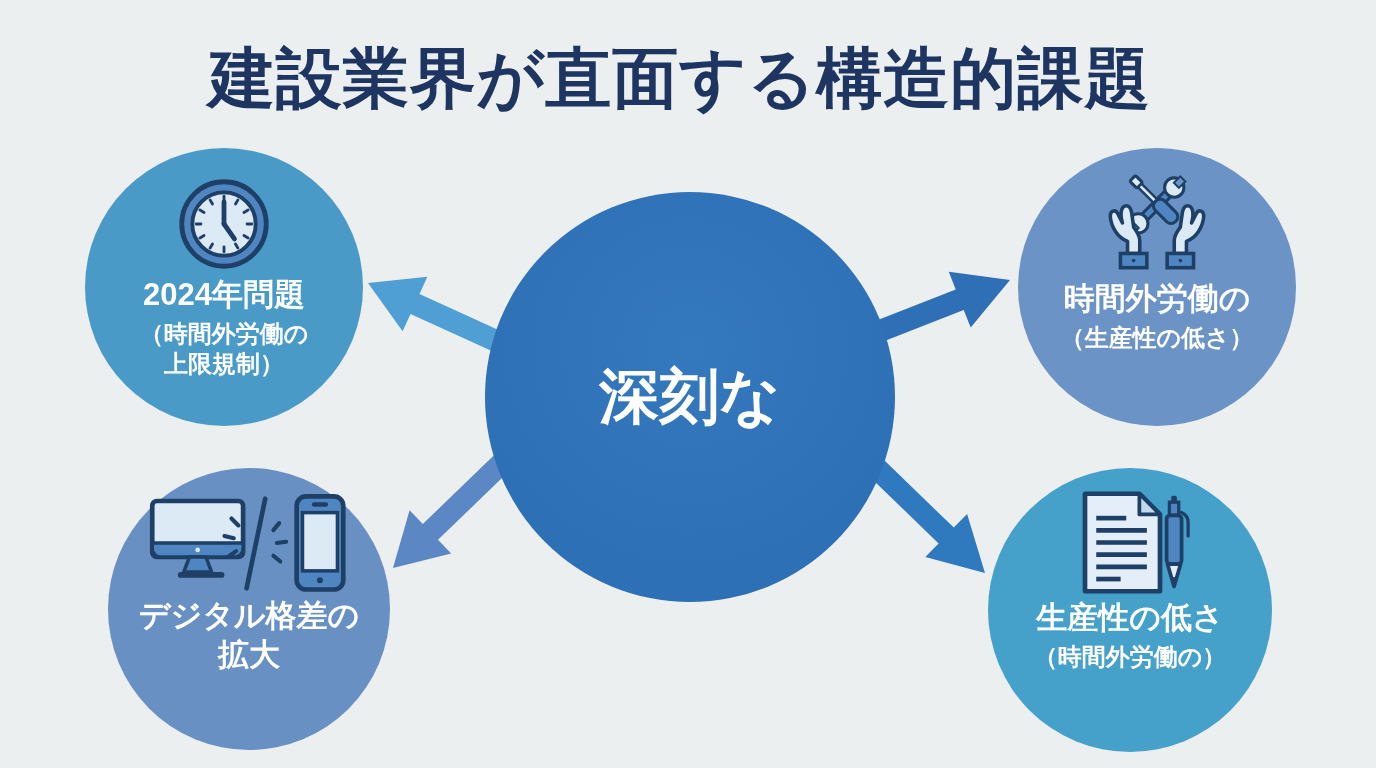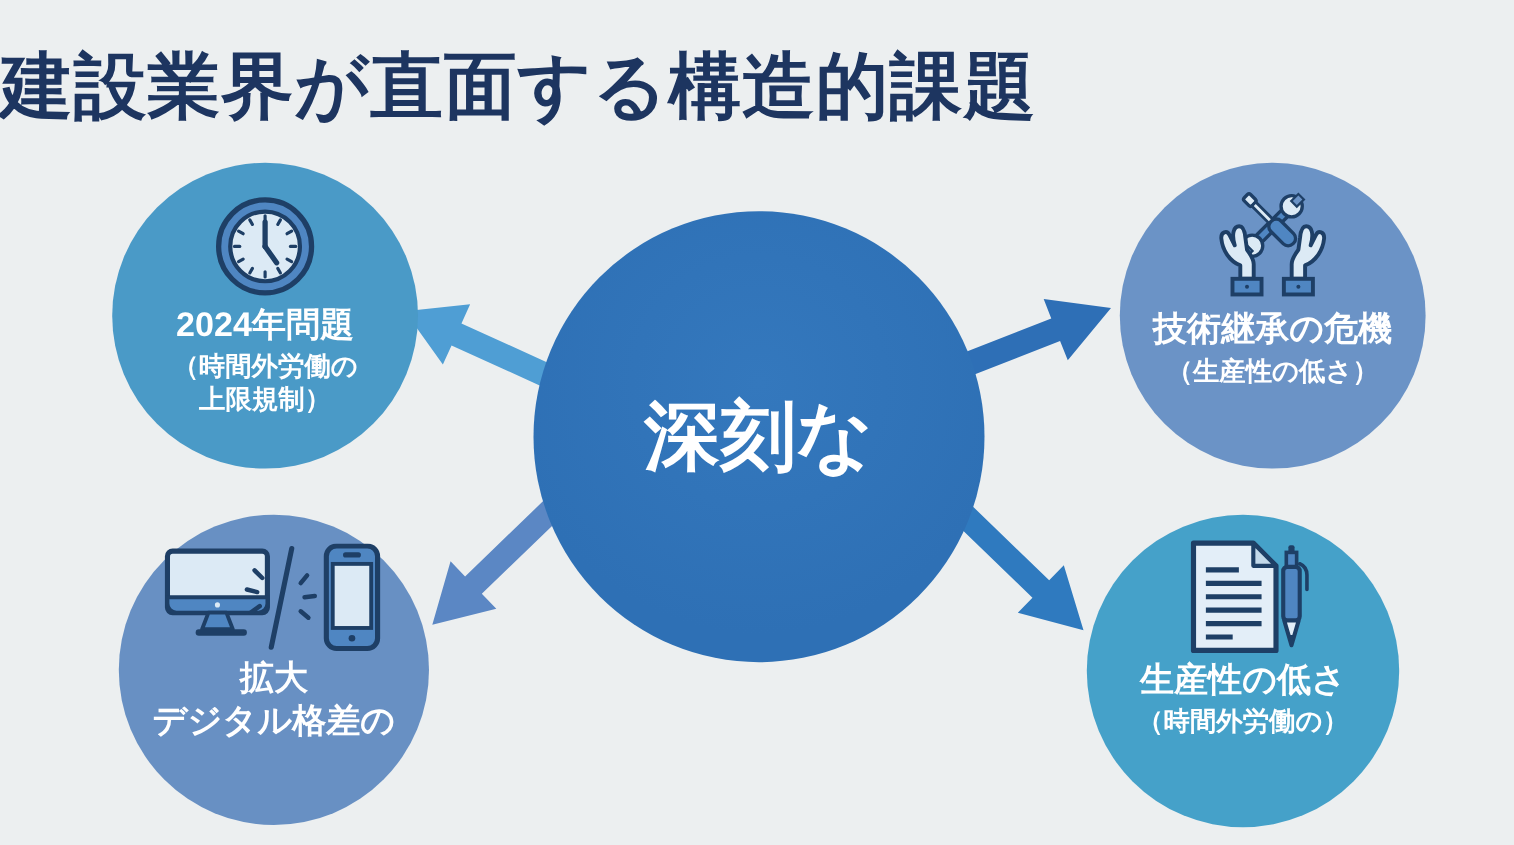--- a/index.html
+++ b/index.html
@@ -31,6 +31,7 @@
   .canvas{position:absolute;inset:0;}
   .page-title{
     position:absolute;left:0;right:16px;top:34px;
+    text-align:center;
     font-size:66px;font-weight:800;letter-spacing:1px;
     color:var(--title-color);
   }

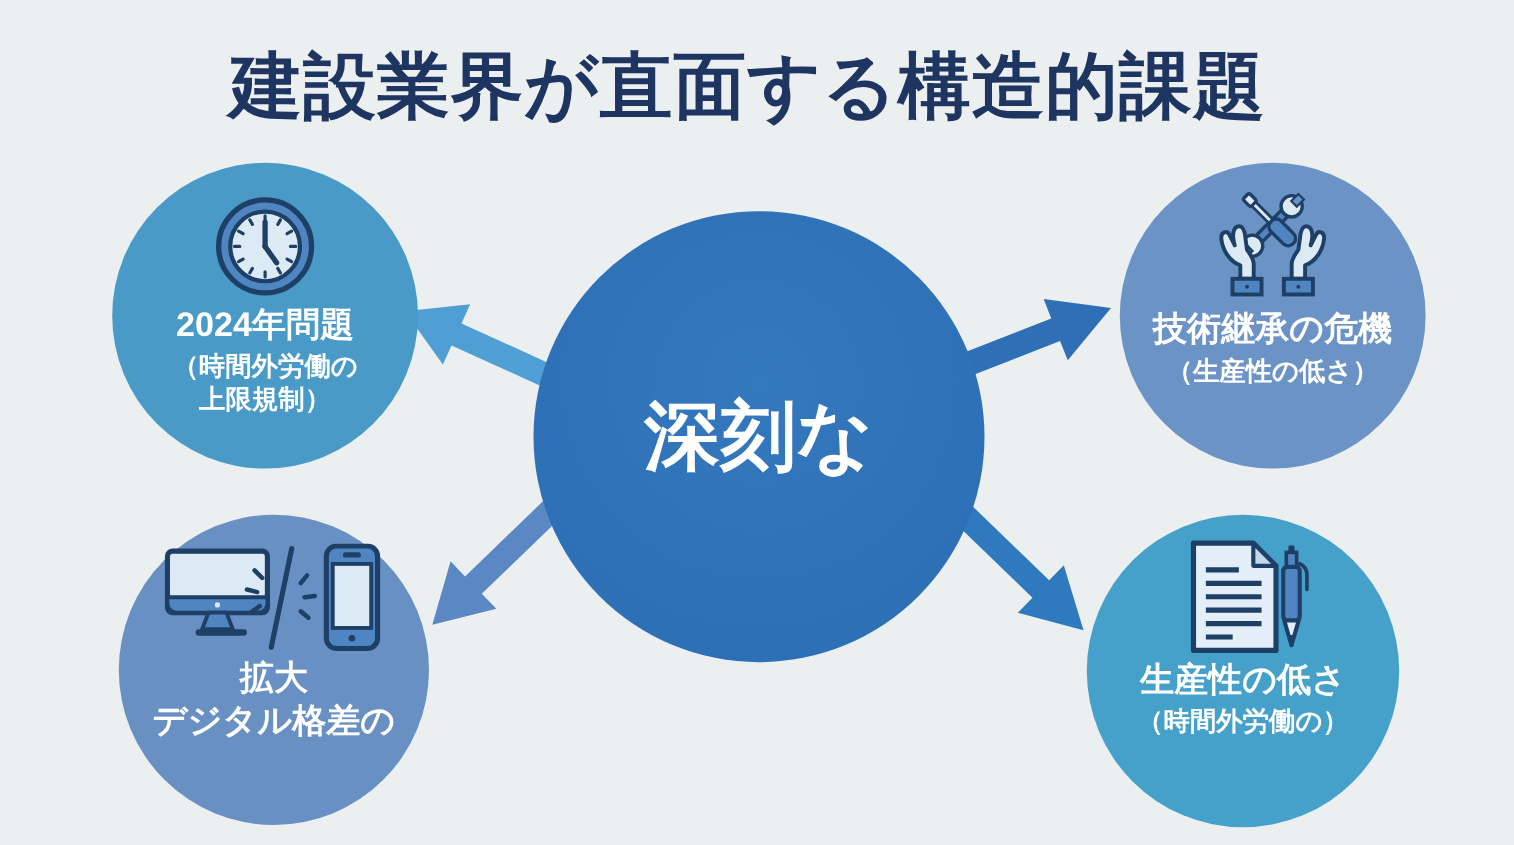--- a/index.html
+++ b/index.html
@@ -49,7 +49,7 @@
   .center-label{
     font-size:69px;font-weight:800;line-height:1.32;color:var(--text-on-blue);
   }
-  .circle.tl{left:102px;top:148px;width:278px;height:278px;background:var(--circle-tl);padding-top:28px;}
+  .circle.tl{left:85px;top:148px;width:278px;height:278px;background:var(--circle-tl);padding-top:28px;}
   .circle.tr{left:1018px;top:148px;width:278px;height:278px;background:var(--circle-tr);padding-top:20px;}
   .circle.bl{left:108px;top:468px;width:282px;height:282px;background:var(--circle-bl);padding-top:26px;}
   .circle.br{left:988px;top:468px;width:284px;height:284px;background:var(--circle-br);padding-top:22px;}

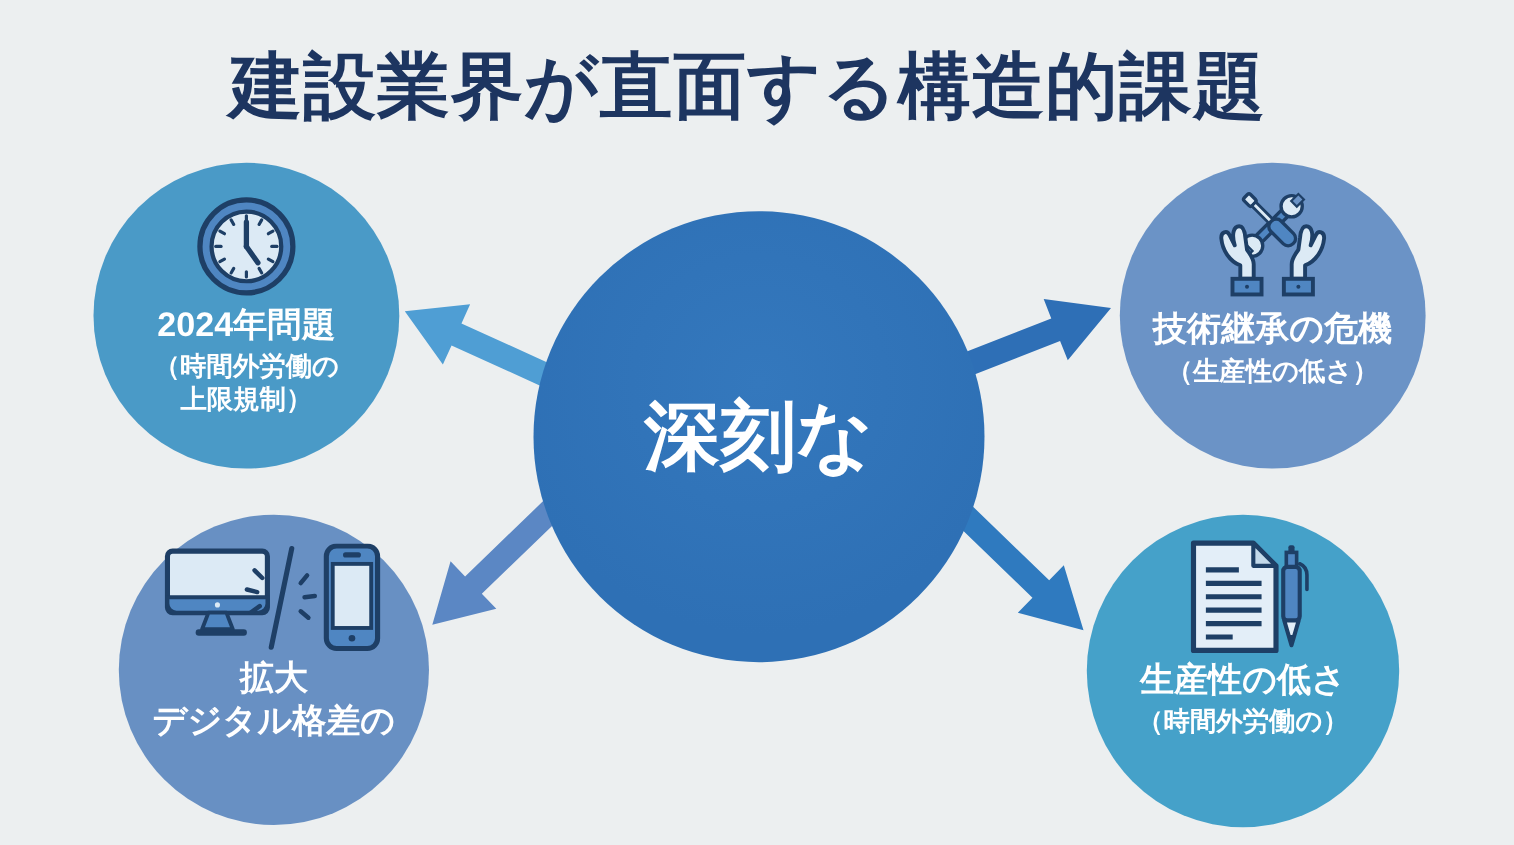--- a/index.html
+++ b/index.html
@@ -143,7 +143,7 @@
         <circle cx="42" cy="91" r="1.8" class="ic-navy-f"></circle>
       </g>
     </svg>
-    <div class="node-label">技術継承の危機</div>
+    <div class="node-label">時間外労働の</div>
     <div class="node-sub">（生産性の低さ）</div>
   </div>
 

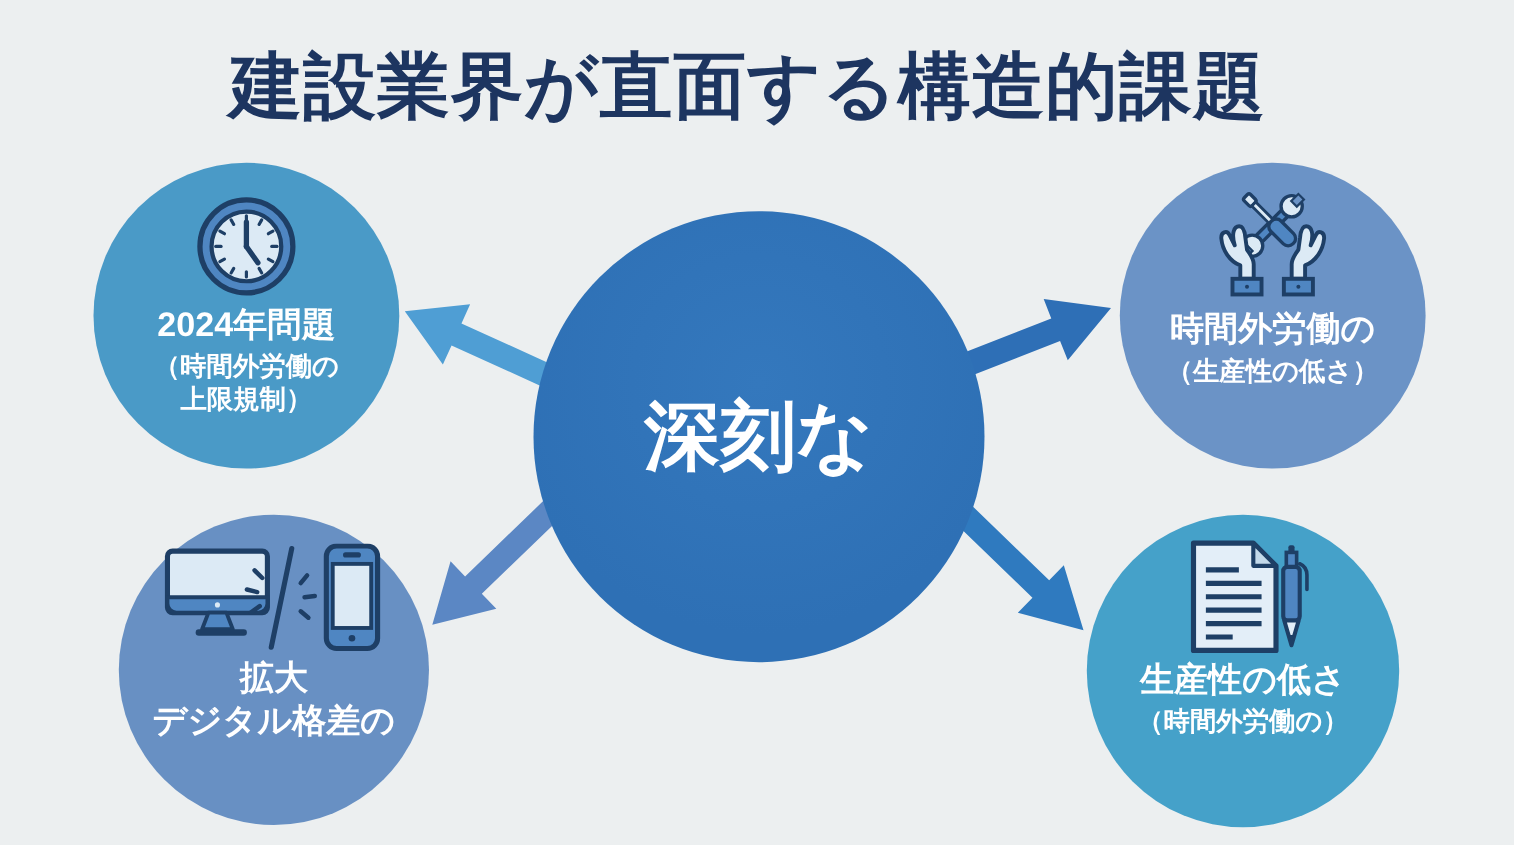--- a/index.html
+++ b/index.html
@@ -47,7 +47,7 @@
     justify-content:center;
   }
   .center-label{
-    font-size:69px;font-weight:800;line-height:1.32;color:var(--text-on-blue);
+    font-size:60px;font-weight:800;line-height:1.32;color:var(--text-on-blue);
   }
   .circle.tl{left:85px;top:148px;width:278px;height:278px;background:var(--circle-tl);padding-top:28px;}
   .circle.tr{left:1018px;top:148px;width:278px;height:278px;background:var(--circle-tr);padding-top:20px;}

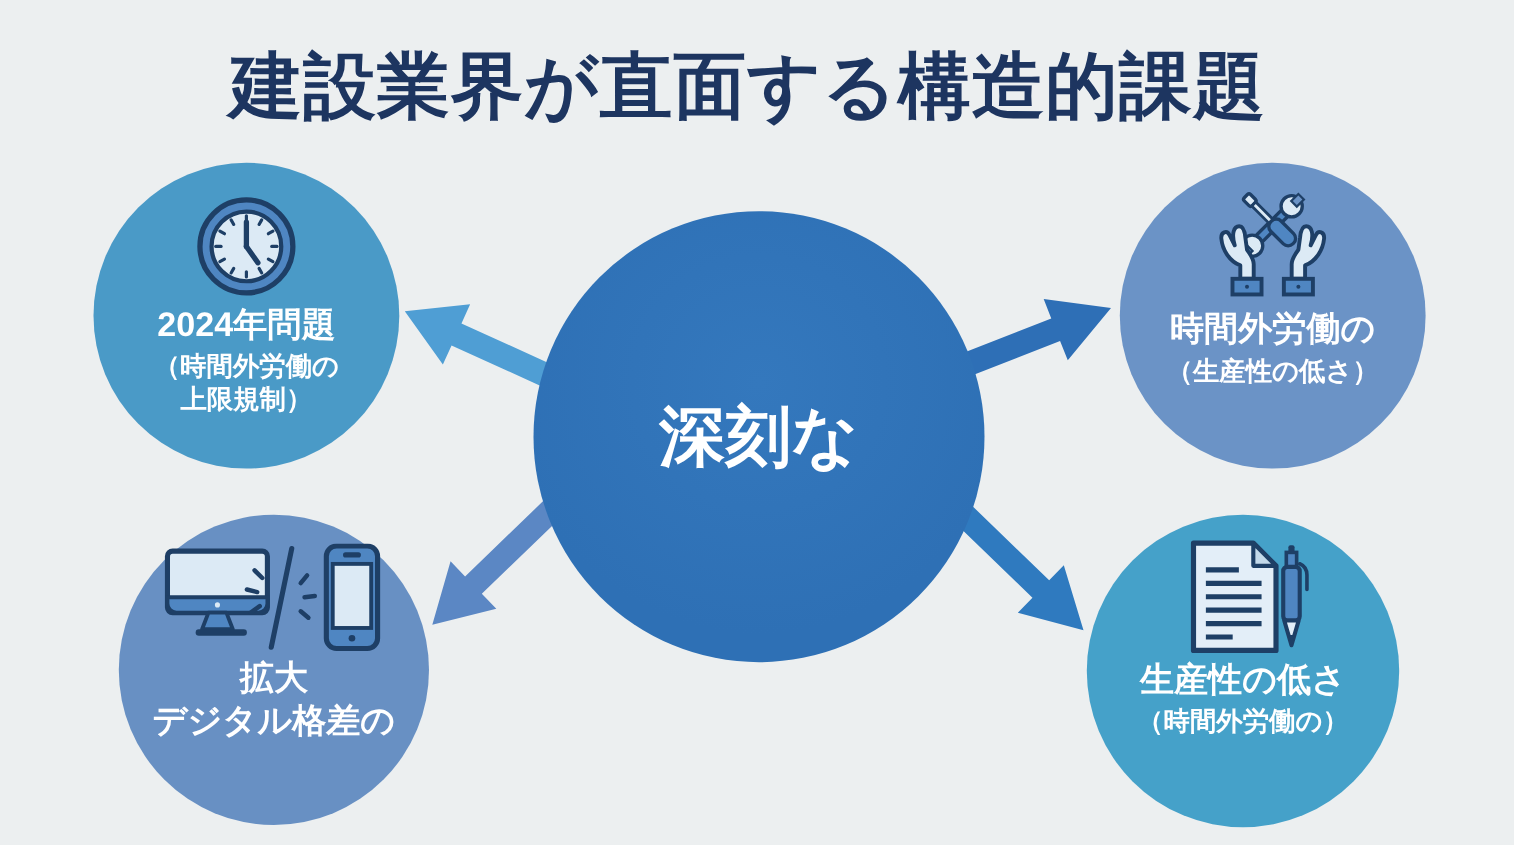--- a/index.html
+++ b/index.html
@@ -172,8 +172,8 @@
       <circle cx="148" cy="74" r="2.6" class="ic-navy-f"></circle>
     </svg>
     <div class="node-label">
+      <div>デジタル格差の</div>
       <div>拡大</div>
-      <div>デジタル格差の</div>
     </div>
   </div>
 

